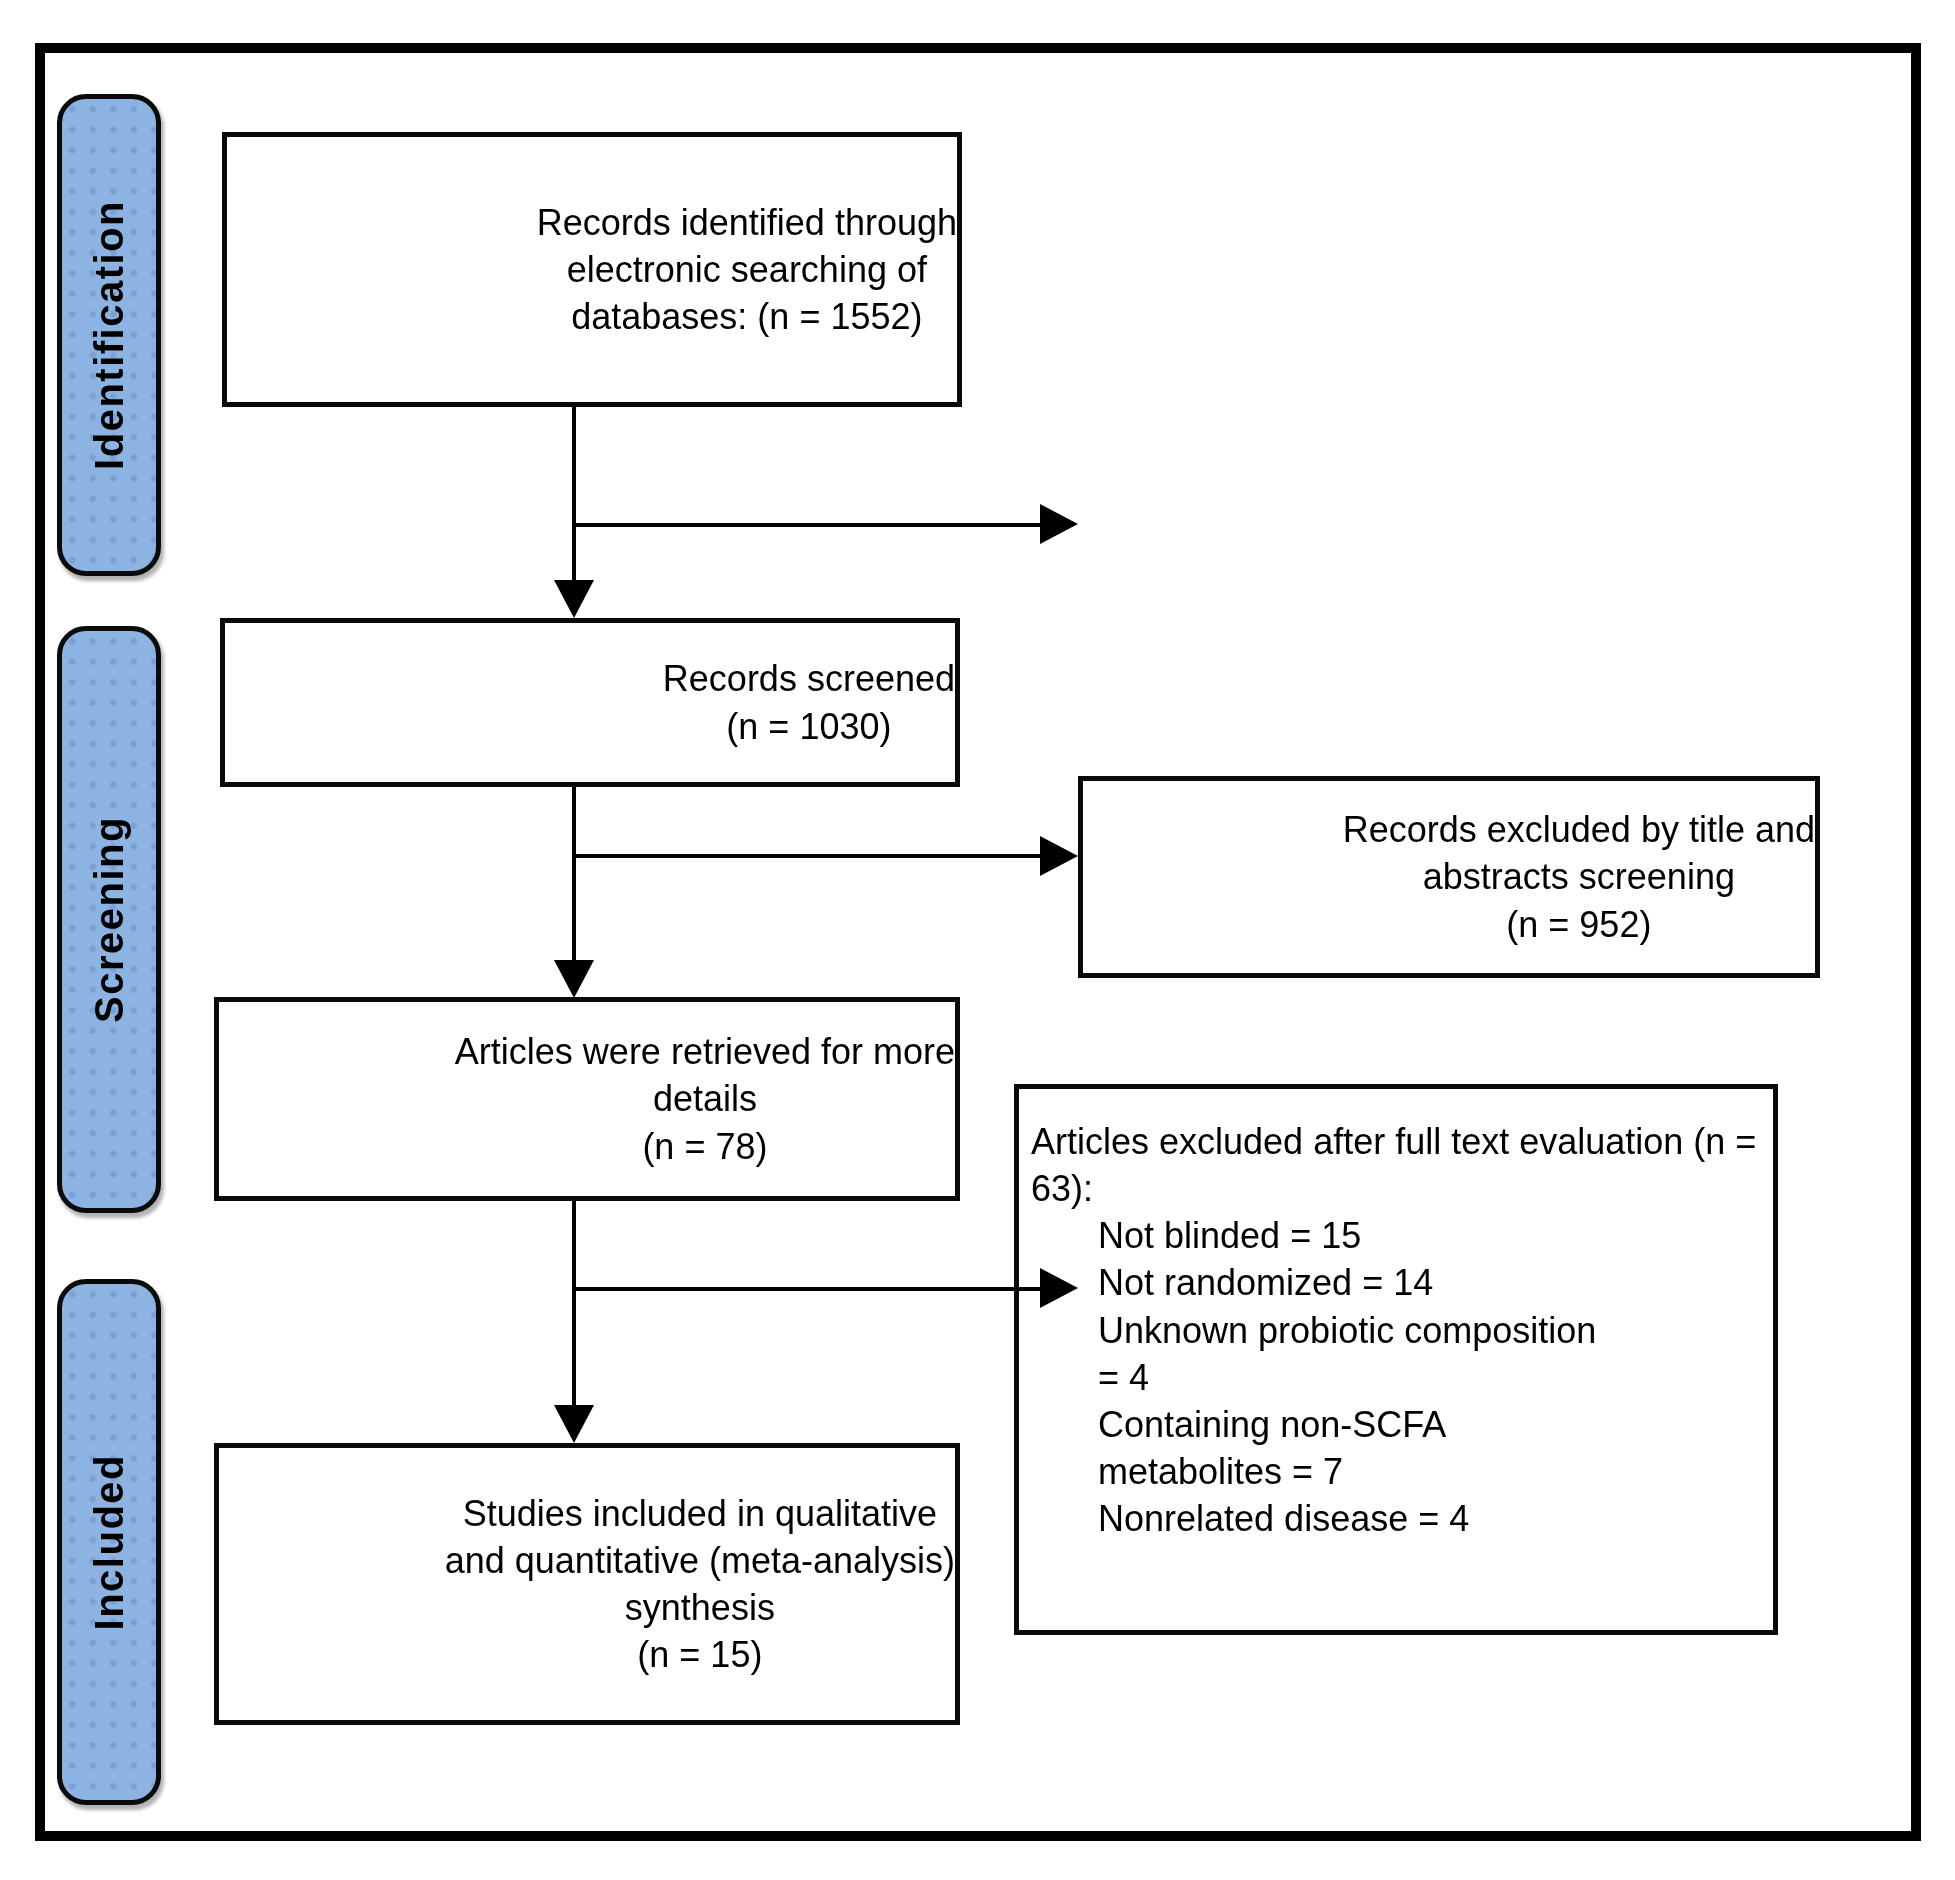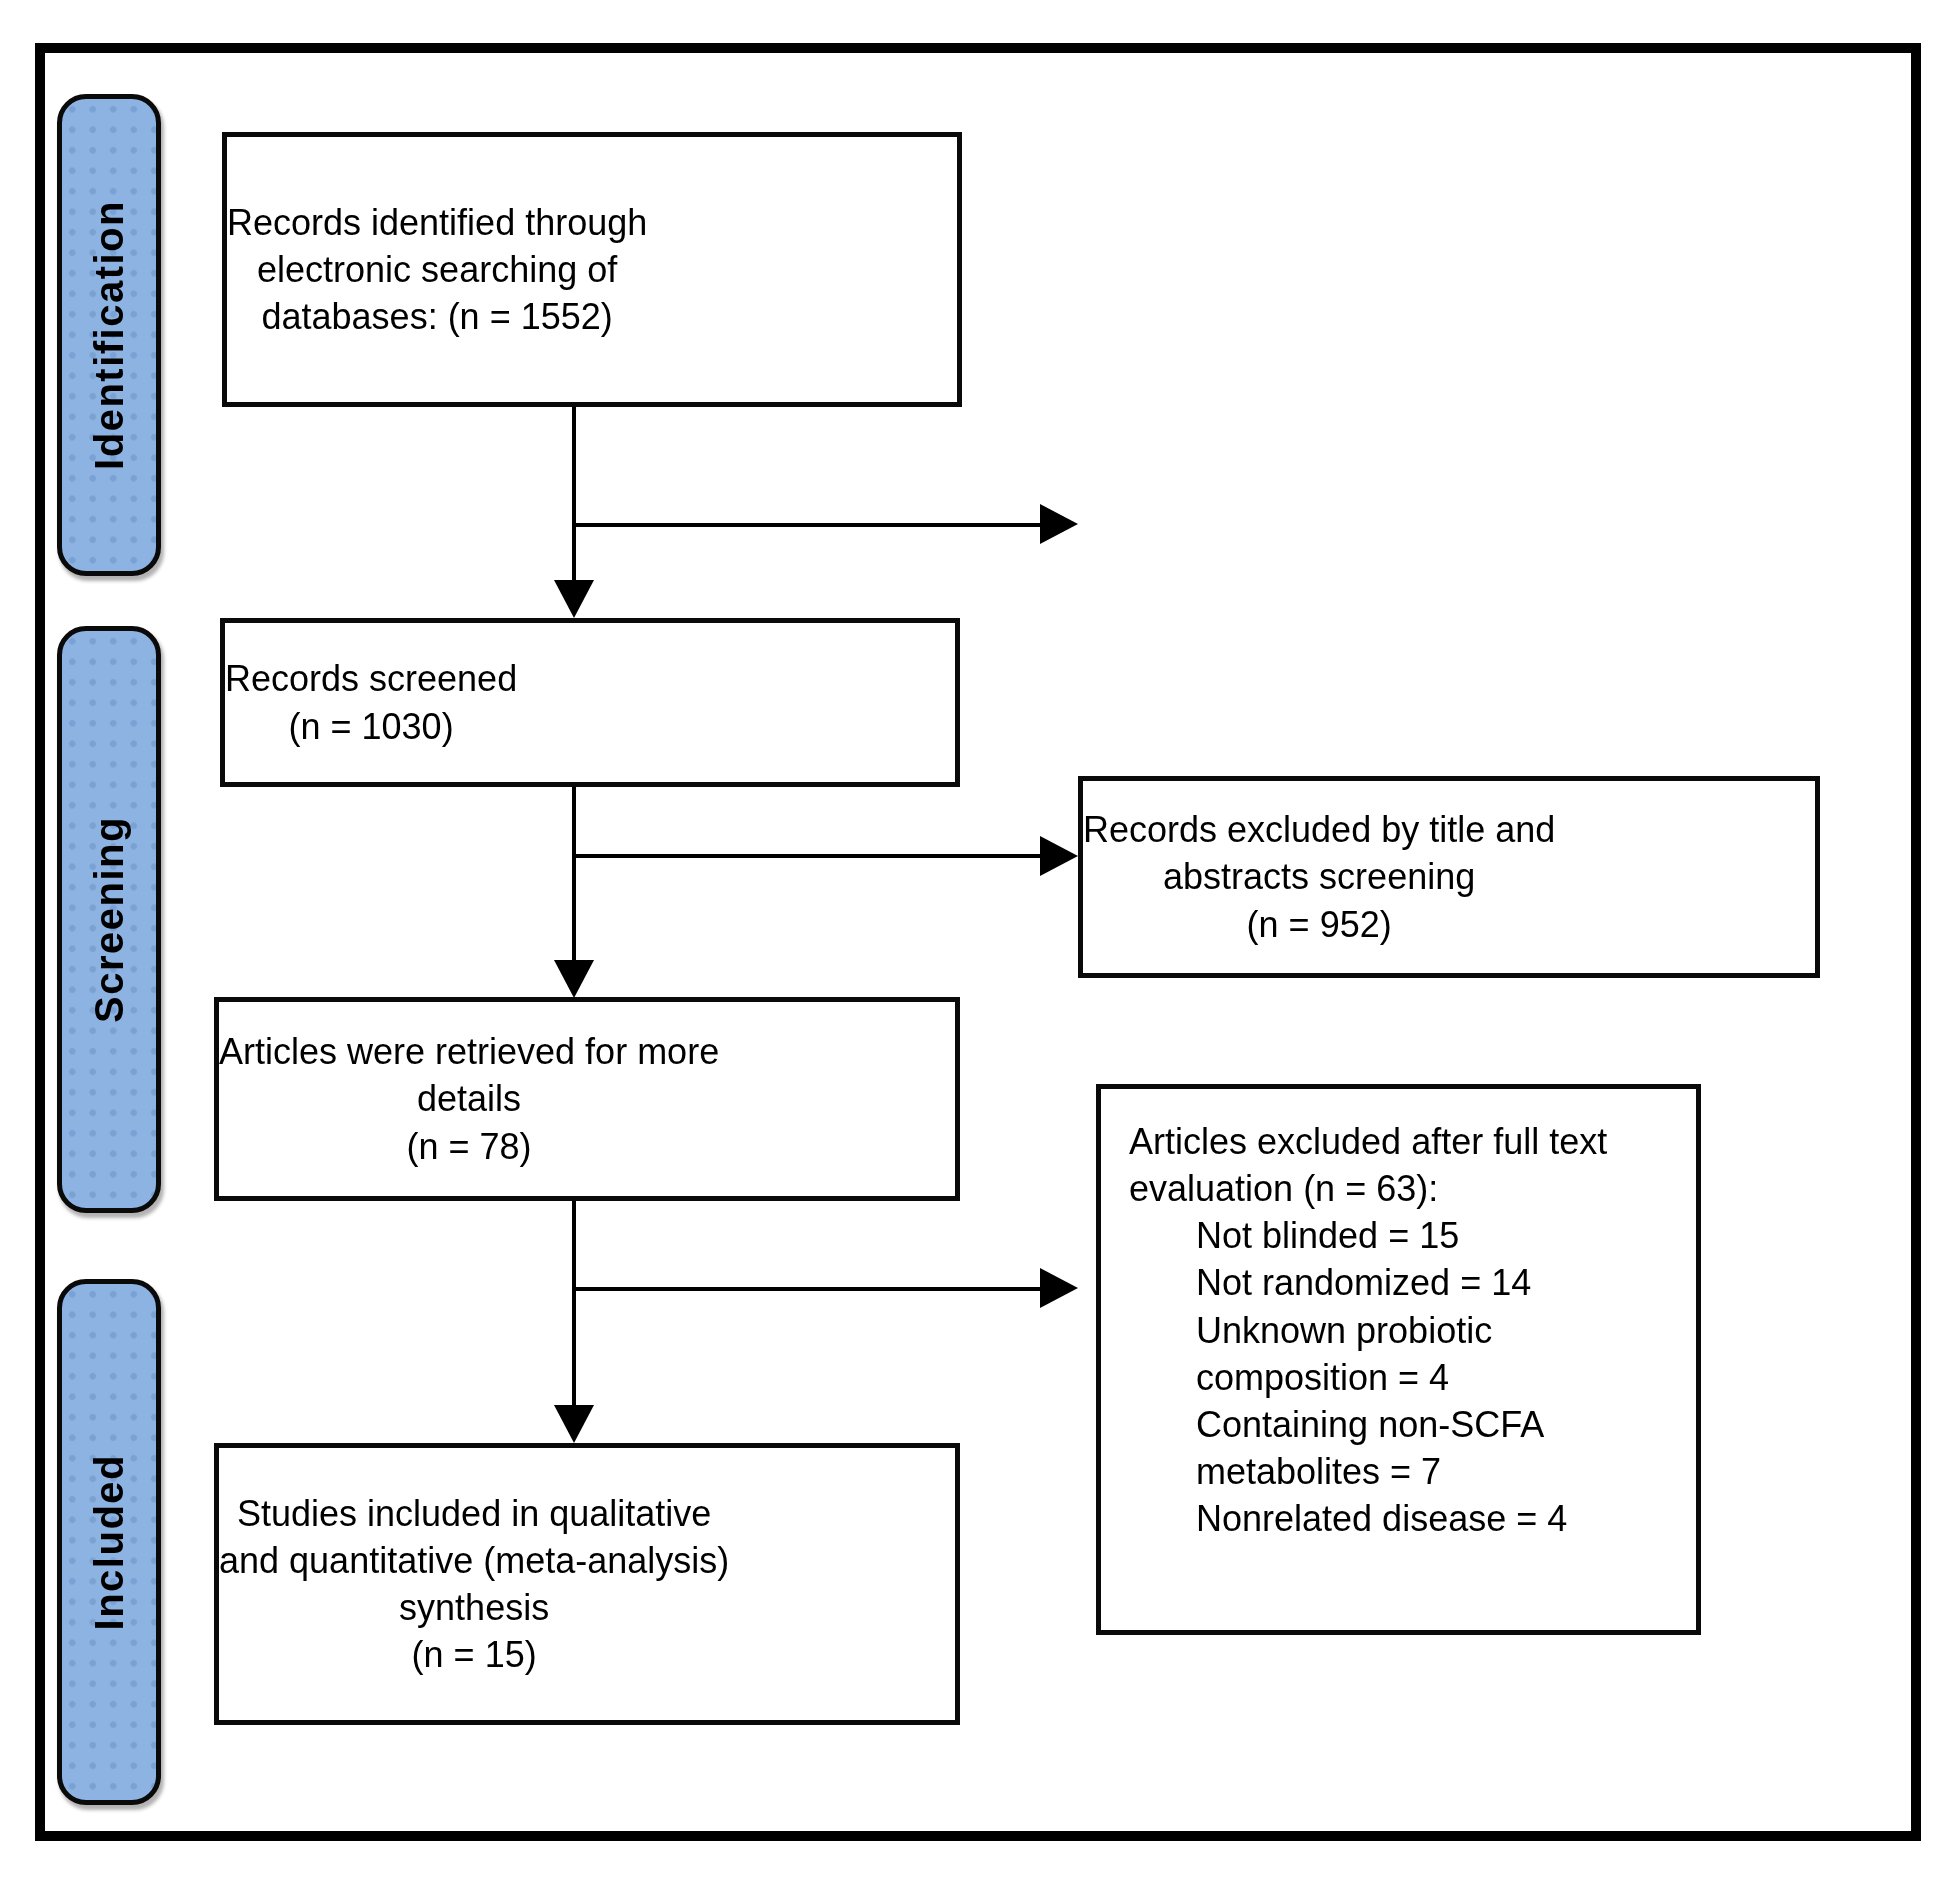--- a/index.html
+++ b/index.html
@@ -54,7 +54,7 @@
     border: 5.1px solid #0a0a0a;
     display: flex;
     align-items: center;
-    justify-content: flex-start;
+    justify-content: flex-end;
     text-align: center;
     font-size: 36px;
     line-height: 1.31;

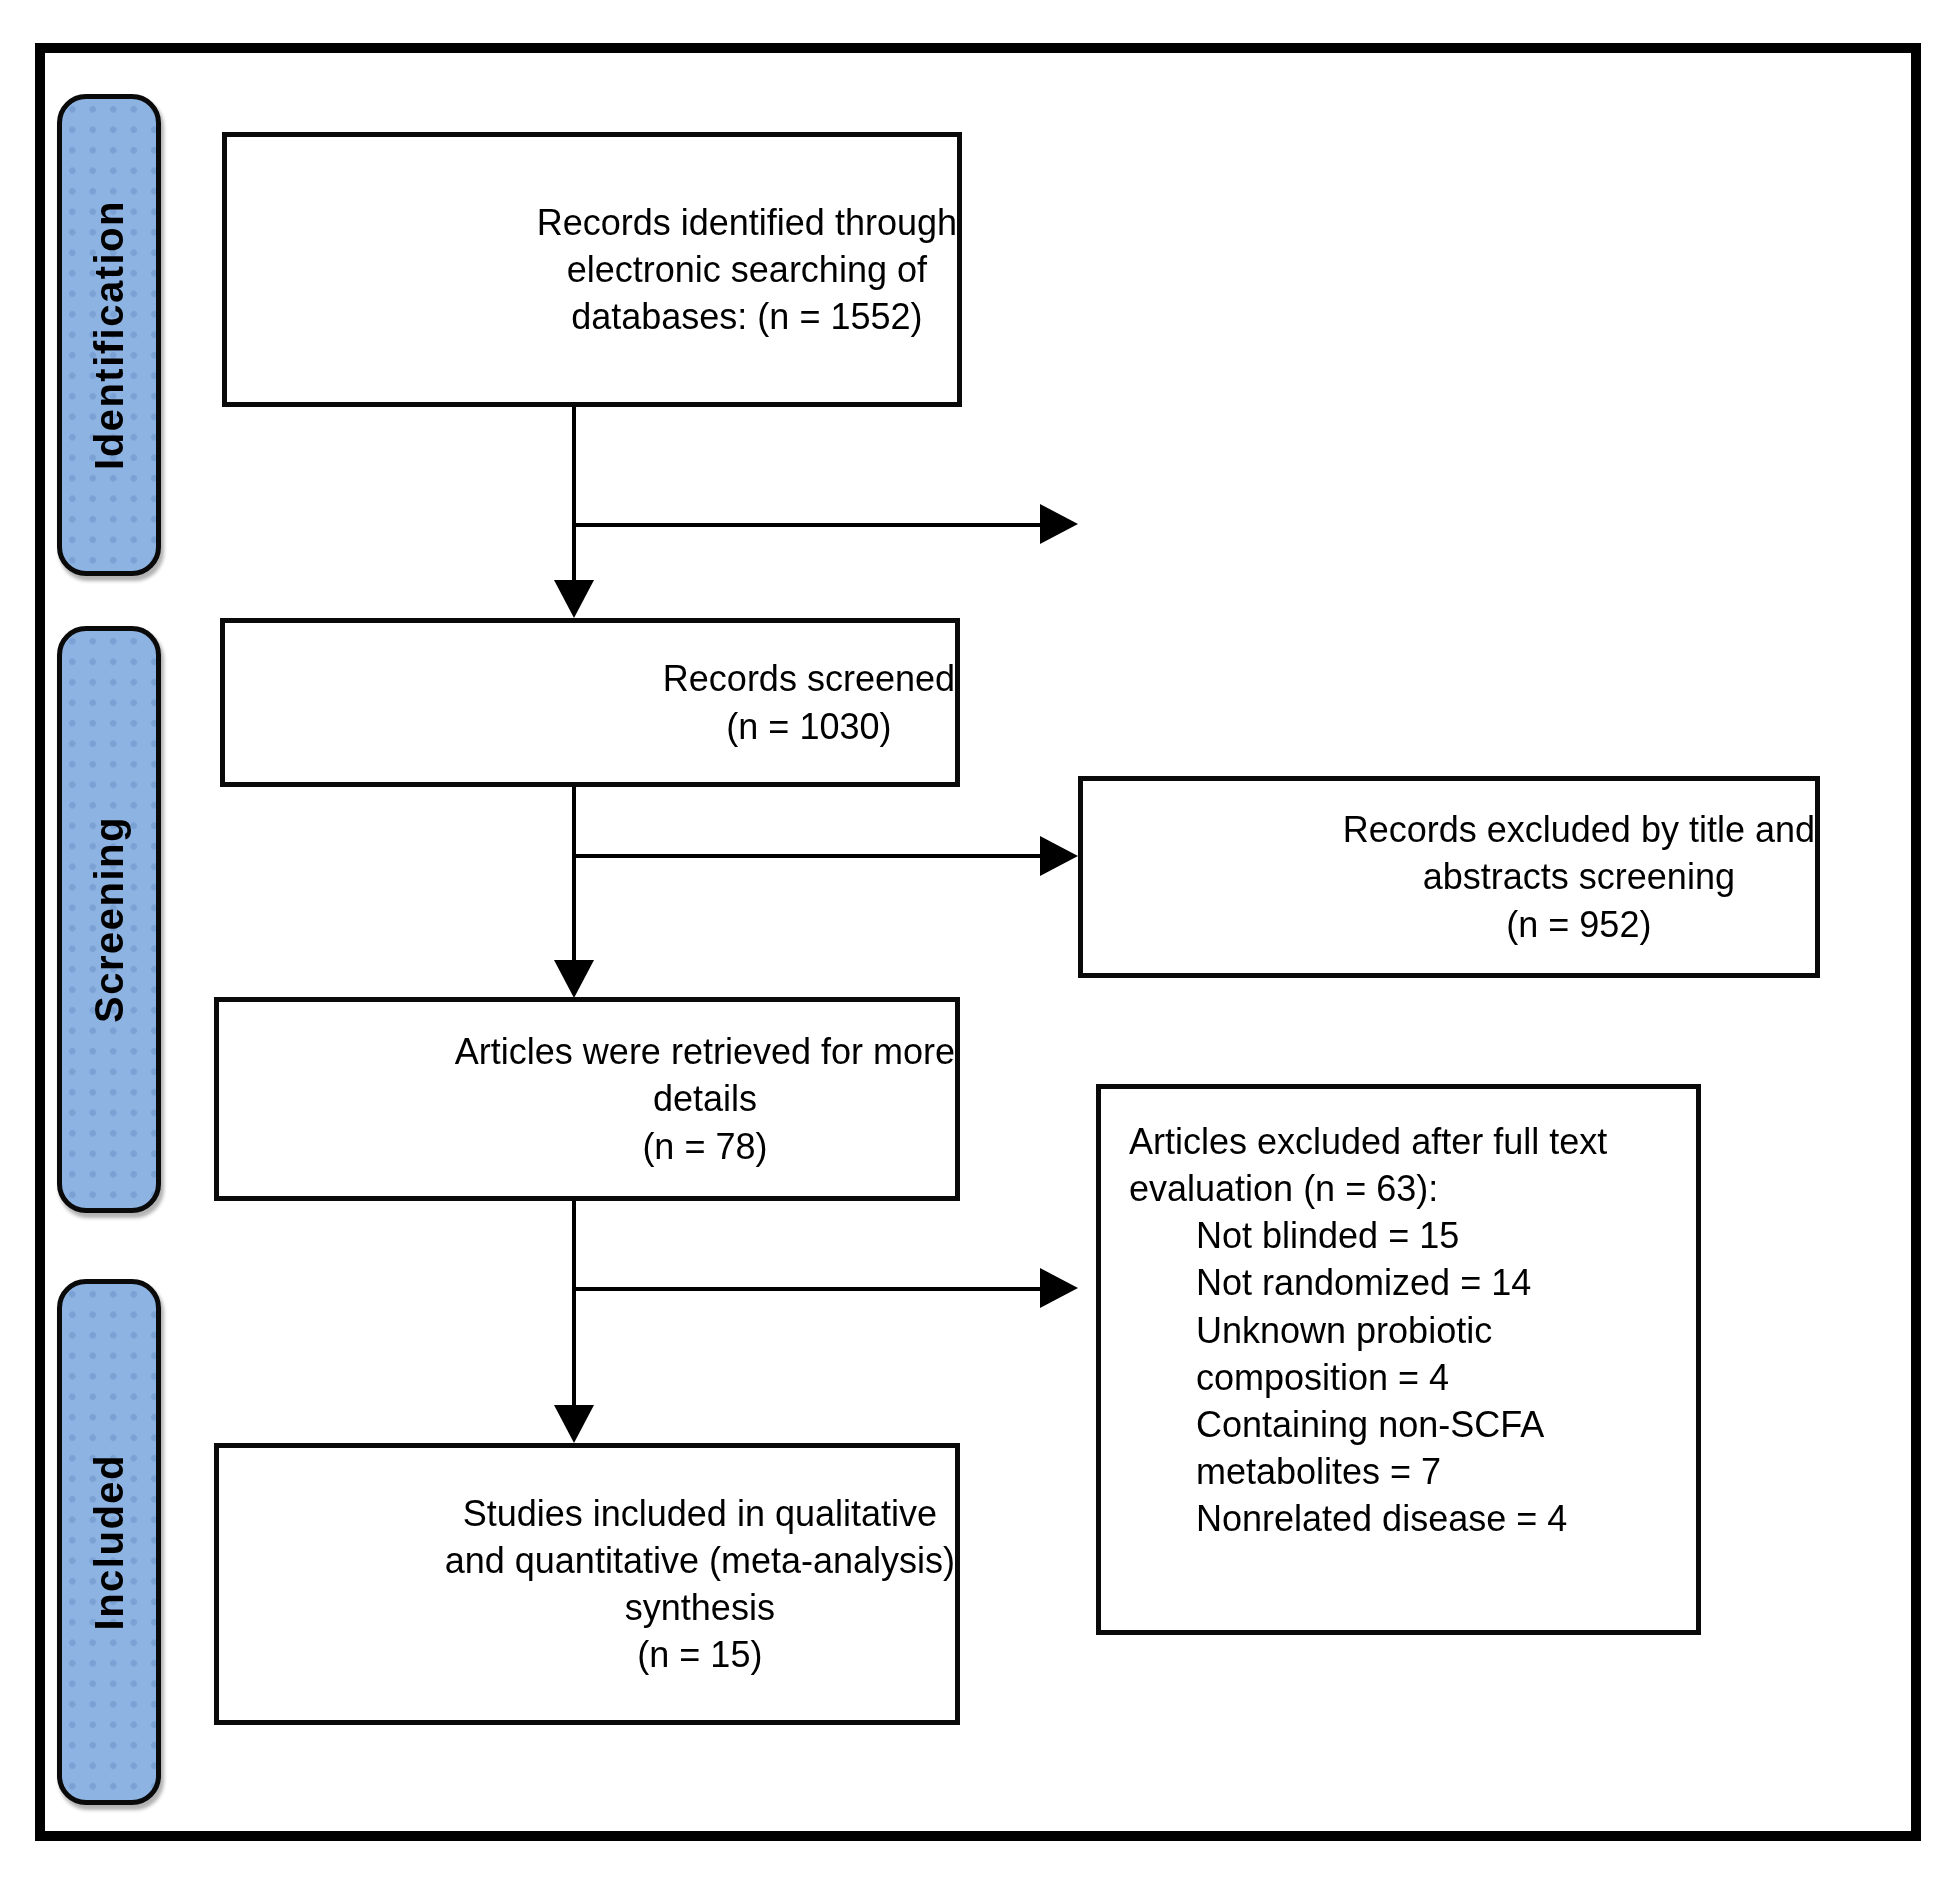--- a/index.html
+++ b/index.html
@@ -66,10 +66,10 @@
   #box-excluded-screening{ left: 1078px; top: 768px; width: 742px; height: 202px; margin-top: 8px; }
   #box-retrieved         { left: 214px;  top: 997px; width: 746px; height: 204px; }
   #box-excluded-fulltext {
-    left: 1096px; top: 1084px; width: 605px; height: 551px;
+    left: 1014px; top: 1084px; width: 764px; height: 551px;
     display: block;
     text-align: left;
-    padding: 29px 28px;
+    padding: 29px 12px;
   }
   #box-included          { left: 214px;  top: 1443px; width: 746px; height: 282px; }
   .reason { margin-left: 67px; max-width: 513px; }

